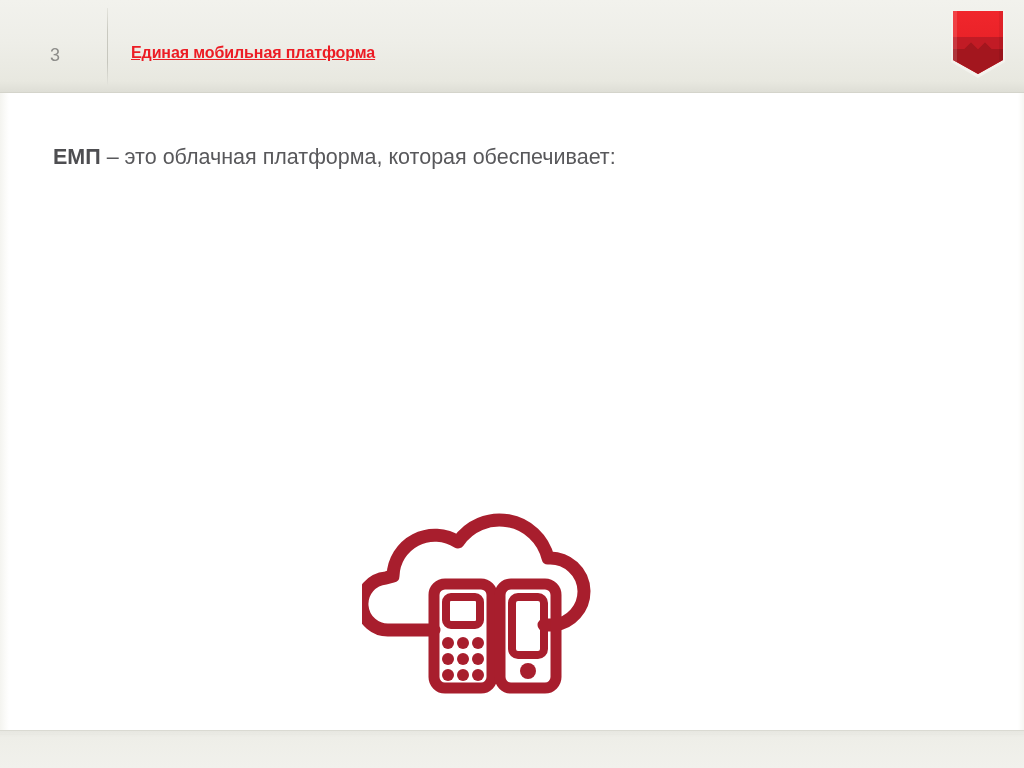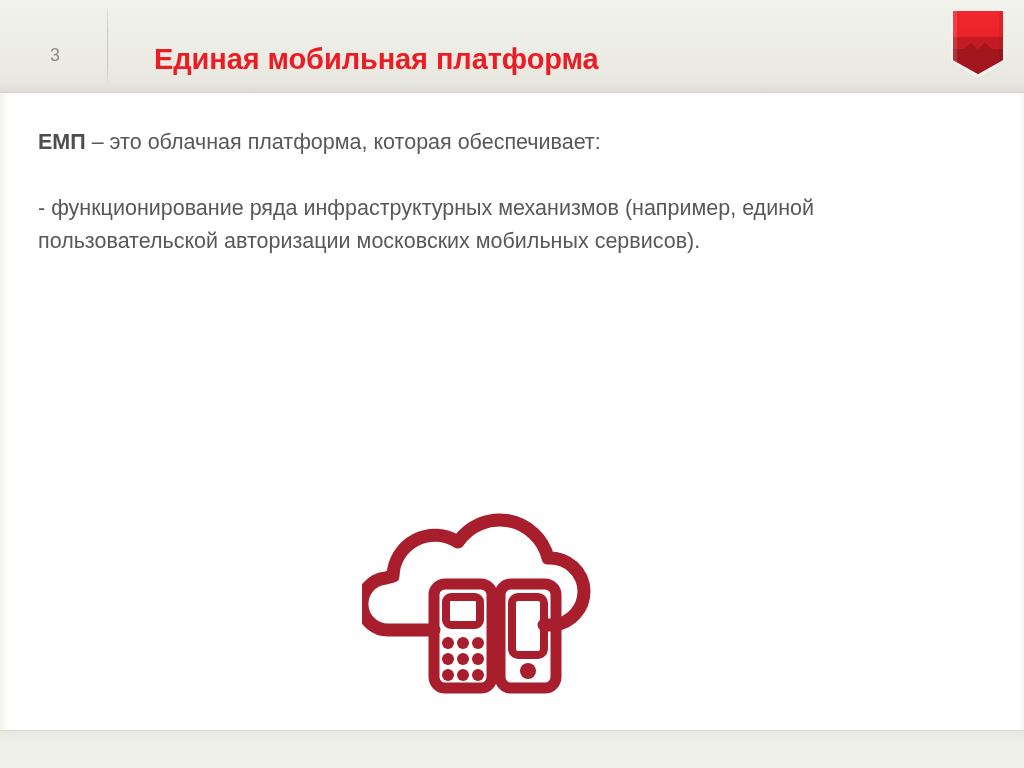--- a/index.html
+++ b/index.html
@@ -72,14 +72,15 @@
 
   .slide-title {
     position: absolute;
-    left: 145px;
+    left: 122px;
     top: 44px;
-    font-size: 29px;
+    font-size: 16px;
     font-weight: bold;
     color: #ec1c24;
     line-height: 1.1;
     white-space: nowrap;
     letter-spacing: -0.1px;
+    text-decoration: underline;
   }
 
   

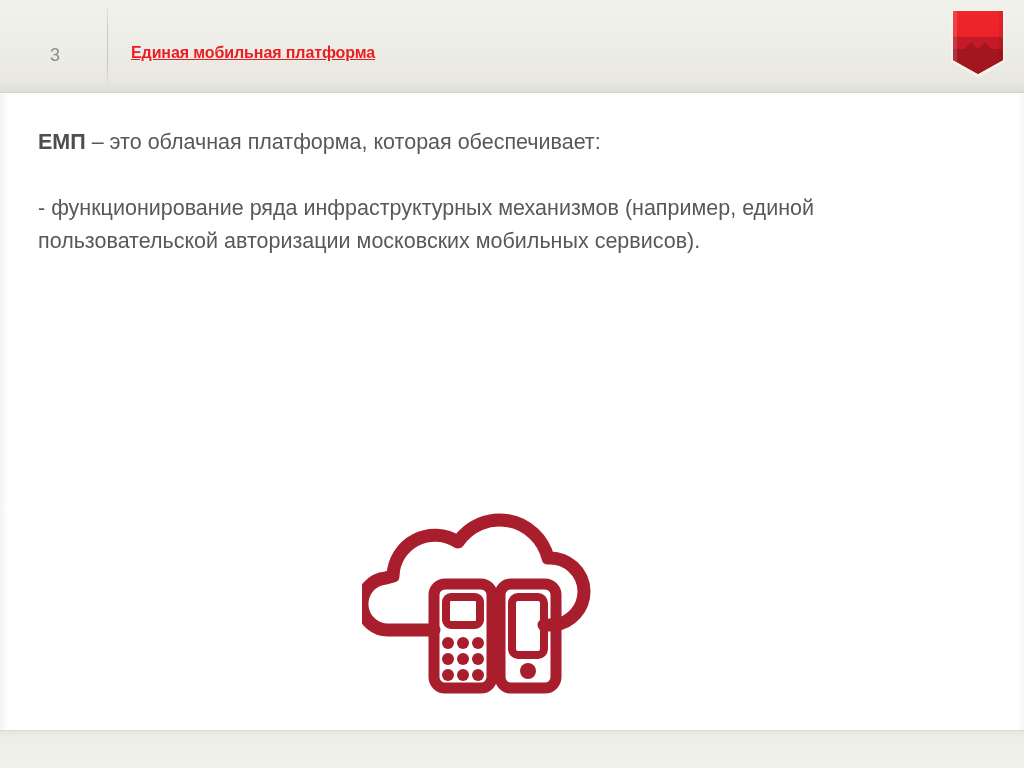--- a/index.html
+++ b/index.html
@@ -103,7 +103,7 @@
     color: #58585b;
     font-size: 21.5px;
     line-height: 33px;
-    margin: 0;
+    margin: 15px;
     max-width: 900px;
   }
   .para.lead { margin-bottom: 33px; }

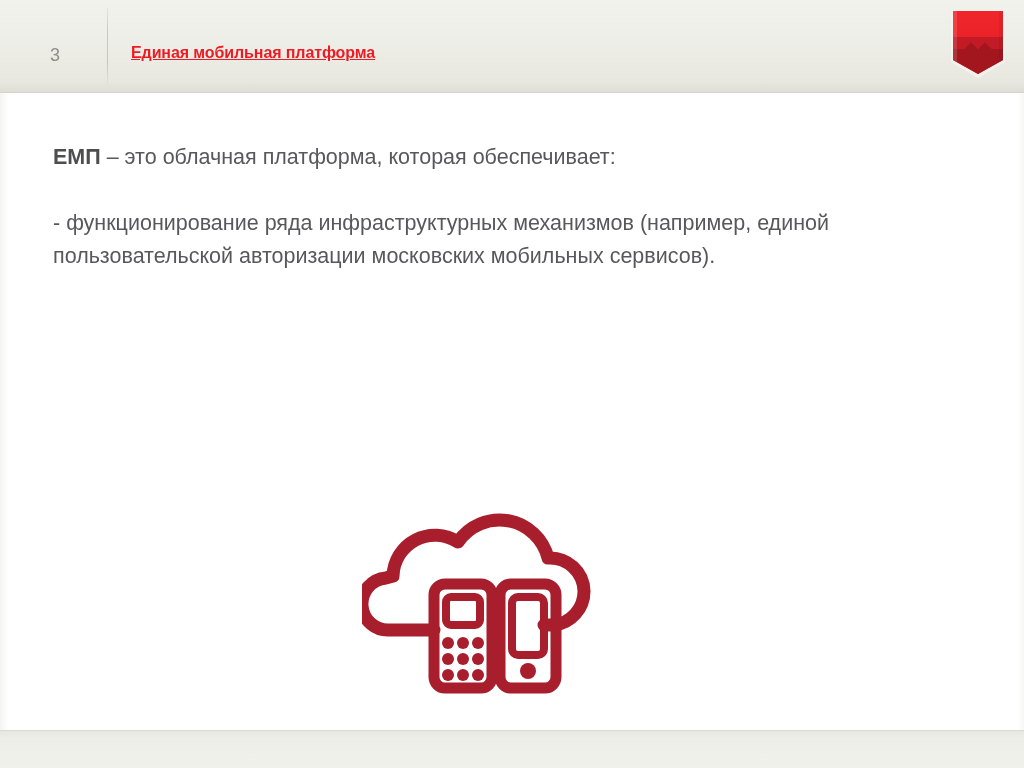--- a/index.html
+++ b/index.html
@@ -186,7 +186,6 @@
     <p class="para lead"><b>ЕМП</b><span> – это облачная платформа, которая обеспечивает:</span></p>
 
 
-    <p class="para p3">- функционирование ряда инфраструктурных механизмов (например, единой пользовательской авторизации московских мобильных сервисов).</p>
   </div>
 
   <div class="illustration">

